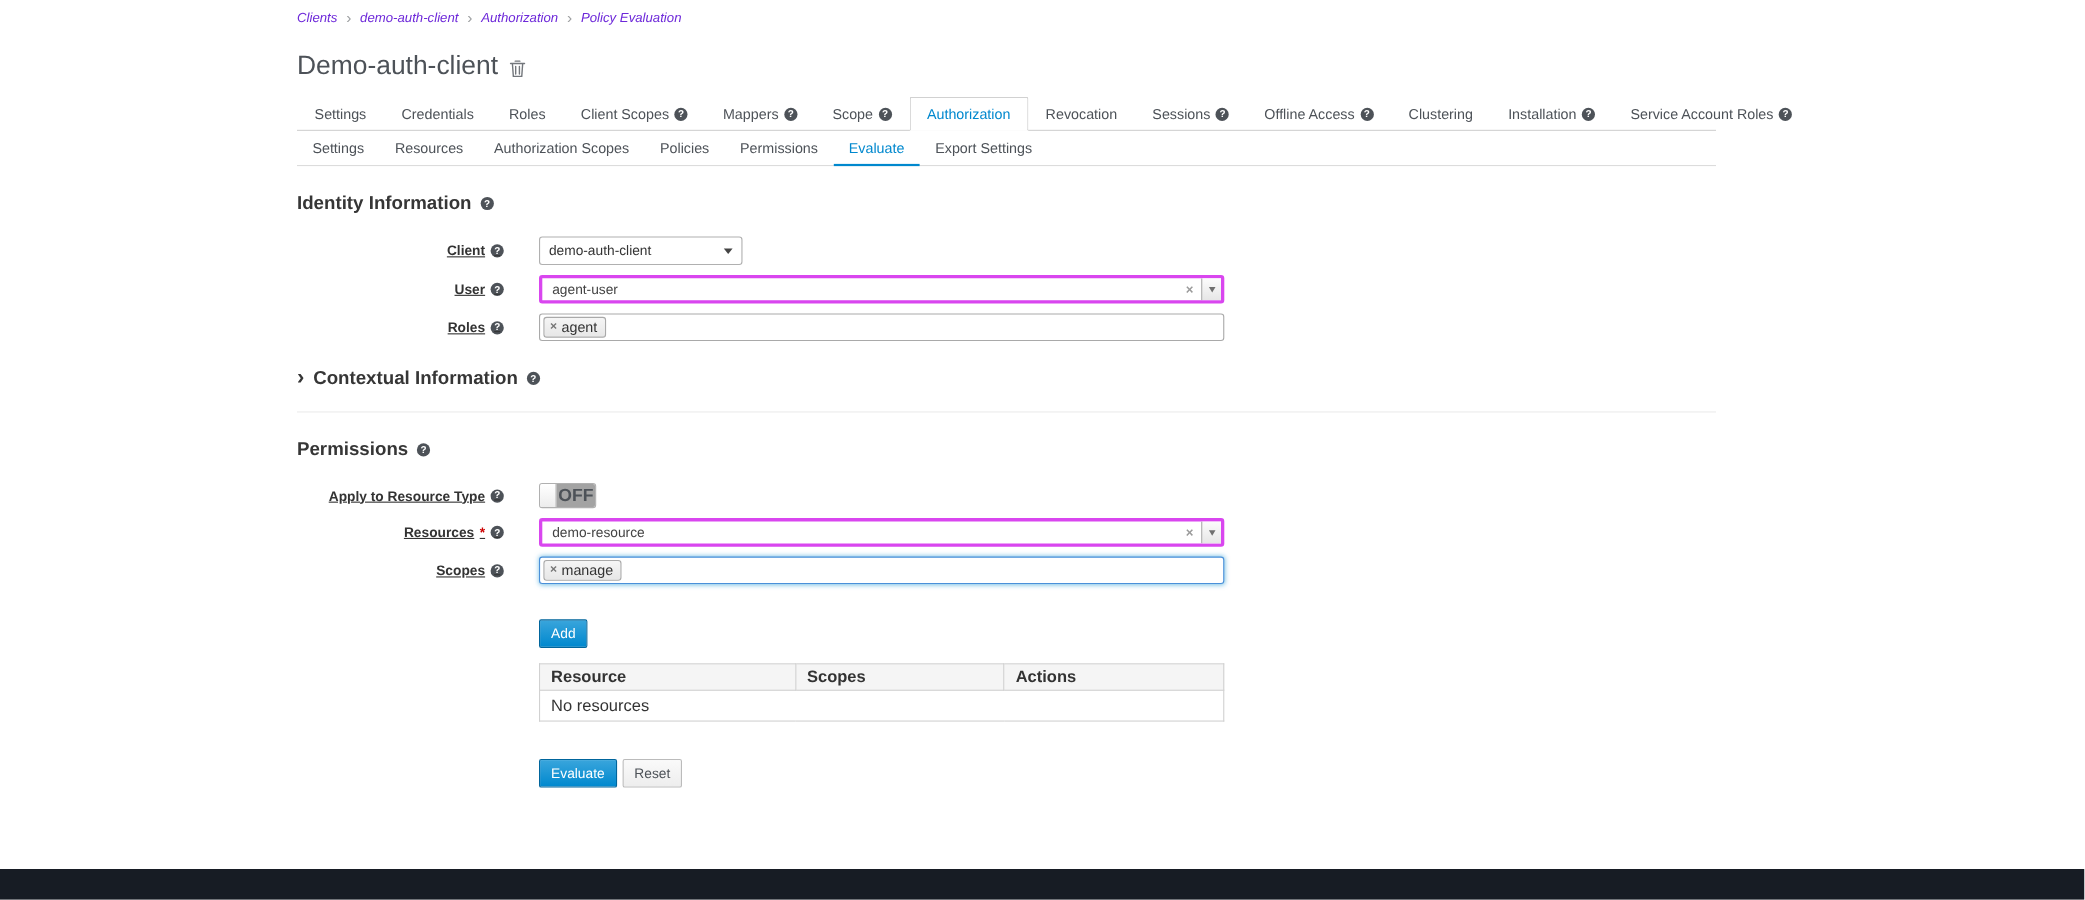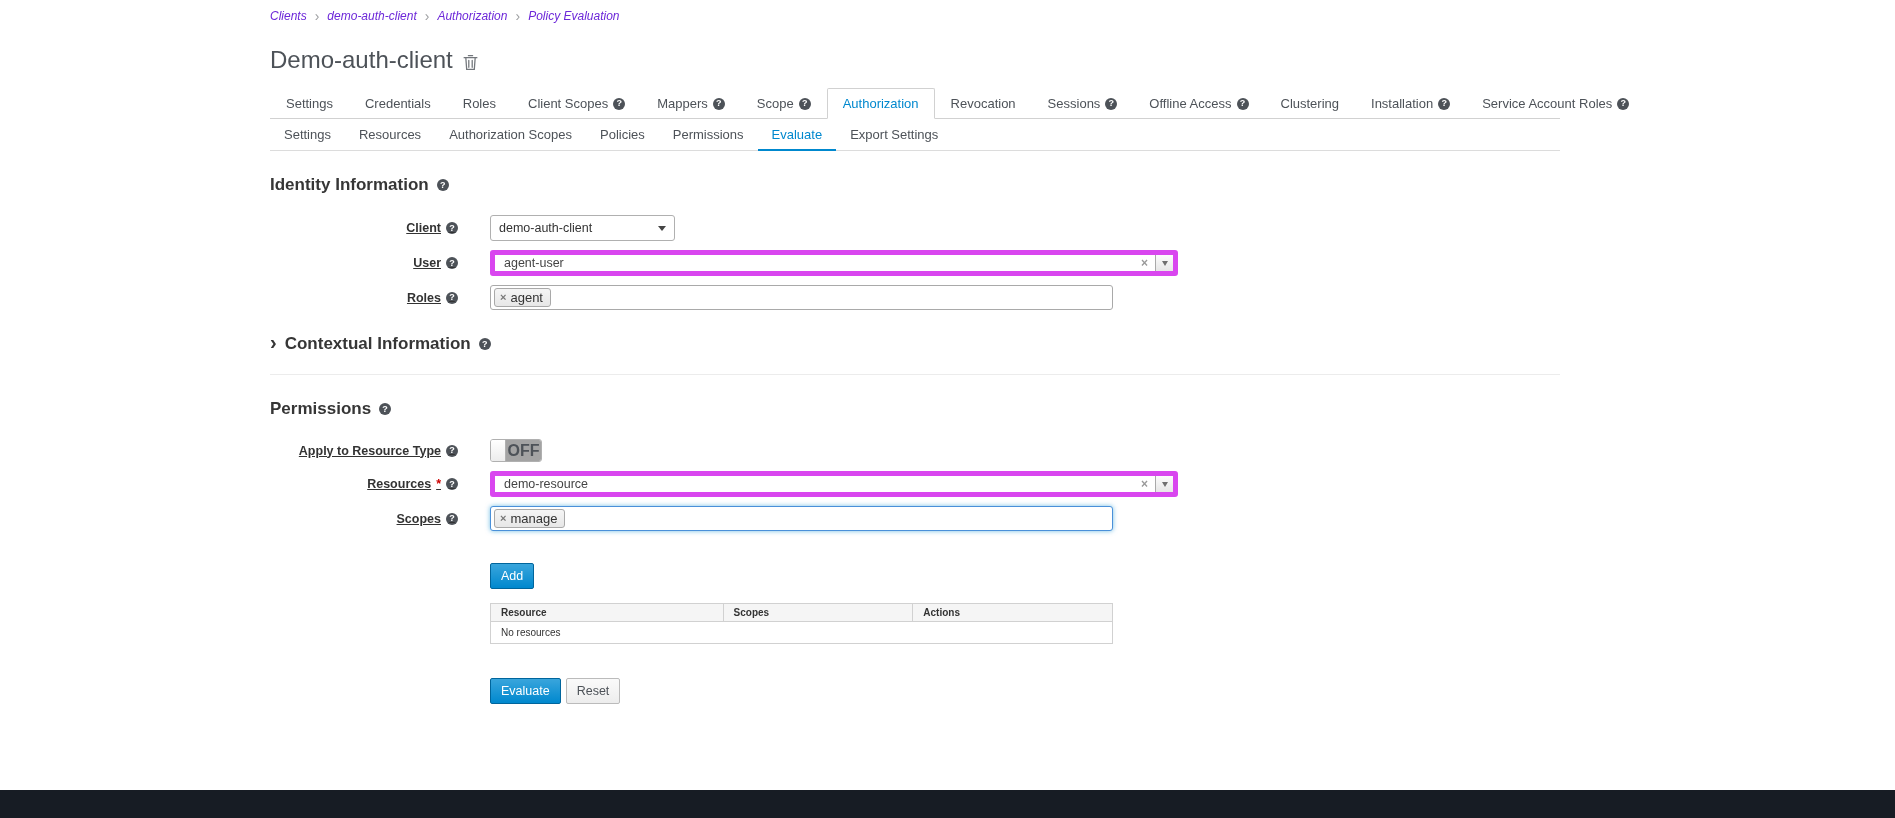--- a/index.html
+++ b/index.html
@@ -86,7 +86,7 @@
 
   
   .select2-single {
-    width: 688px; height: 26px; border: 5px solid #d946ef; border-radius: 3px;
+    width: 623px; height: 26px; border: 3px solid #d946ef; border-radius: 3px;
     display: flex; align-items: stretch; background: #fff; overflow: hidden; text-align: center;
   }
   .select2-text { flex: 1; display: flex; align-items: center; padding: 0 9px; font-size: 12.5px; color: #444; }

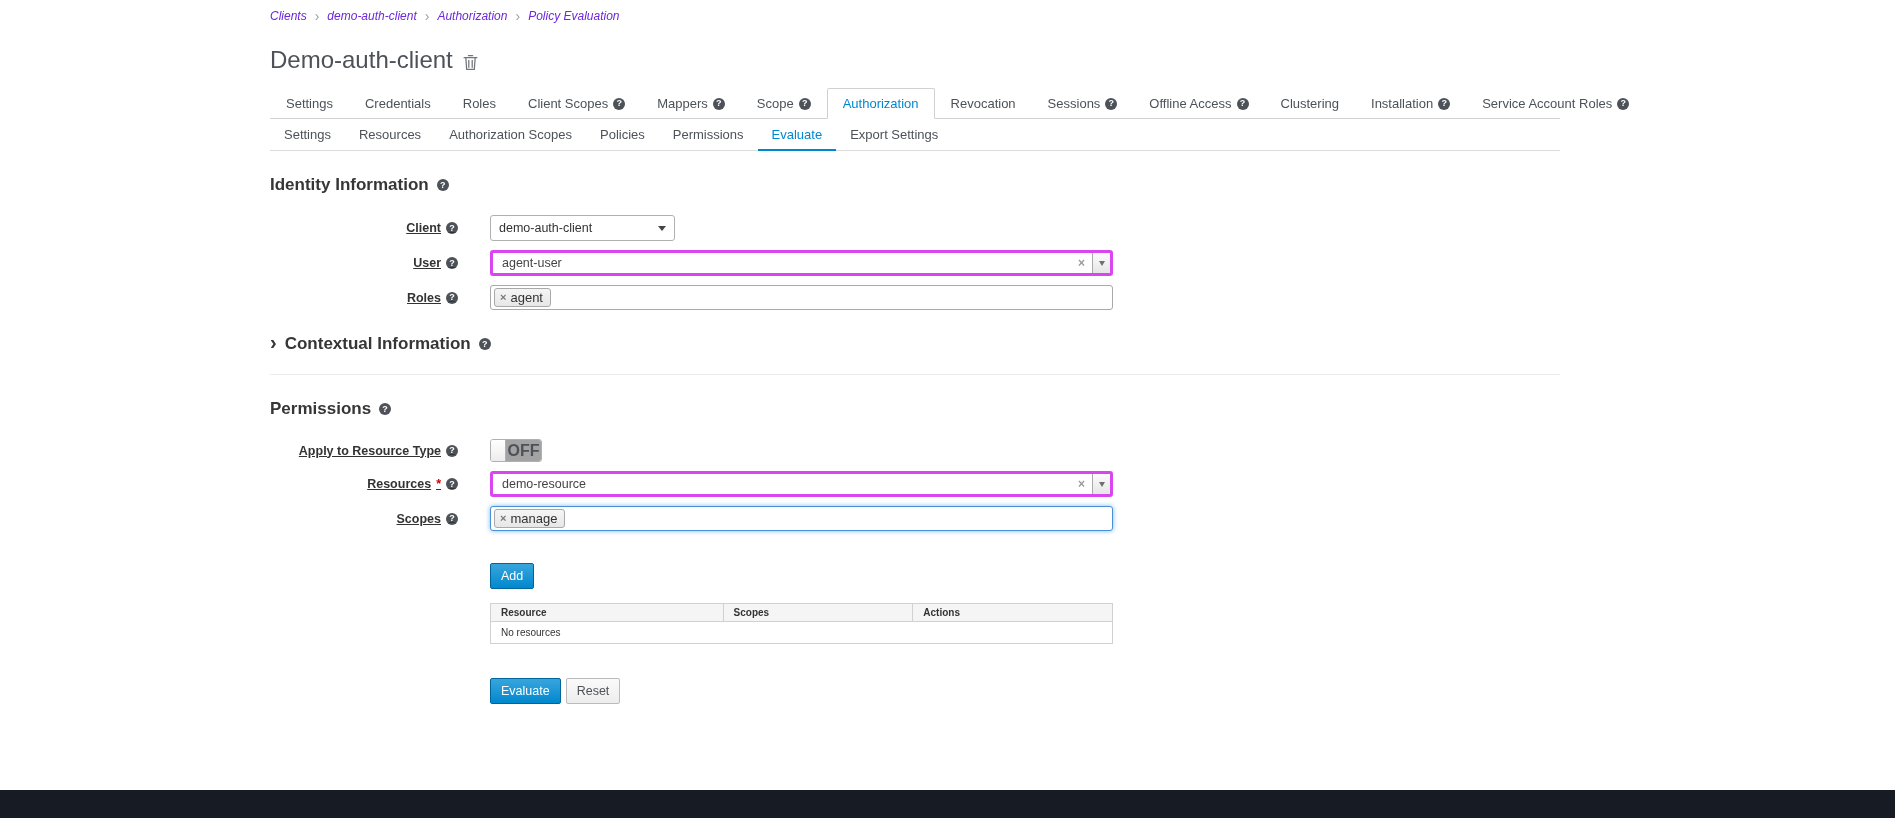--- a/index.html
+++ b/index.html
@@ -133,7 +133,7 @@
   .action-row { margin-top: 34px; display: flex; gap: 5px; padding-bottom: 40px; }
 
   
-  .results-table { border-collapse: collapse; width: 623px; font-size: 10px; margin-top: 14px; }
+  .results-table { border-collapse: collapse; width: 623px; font-size: 15px; margin-top: 14px; }
   .results-table th, .results-table td { border: 1px solid #d1d1d1; text-align: left; color: #333; }
   .results-table th { background: #f5f5f5; font-weight: 700; padding: 3px 10px; }
   .results-table td { padding: 5px 10px; background: #fff; }

